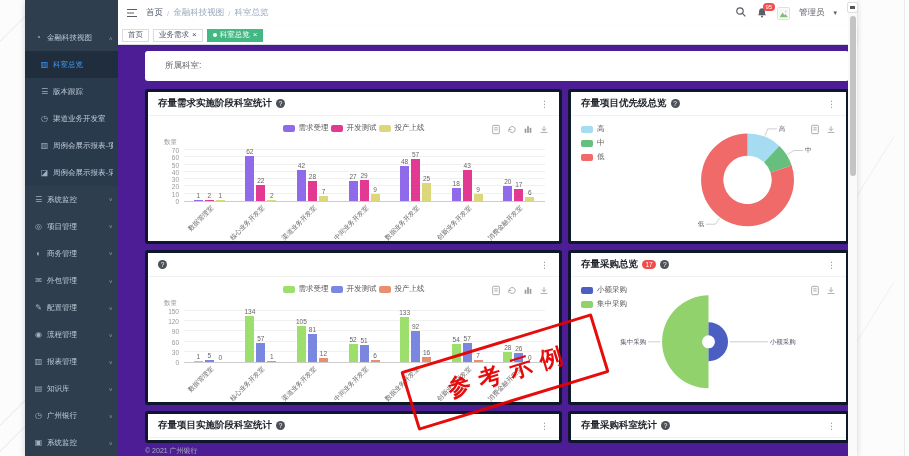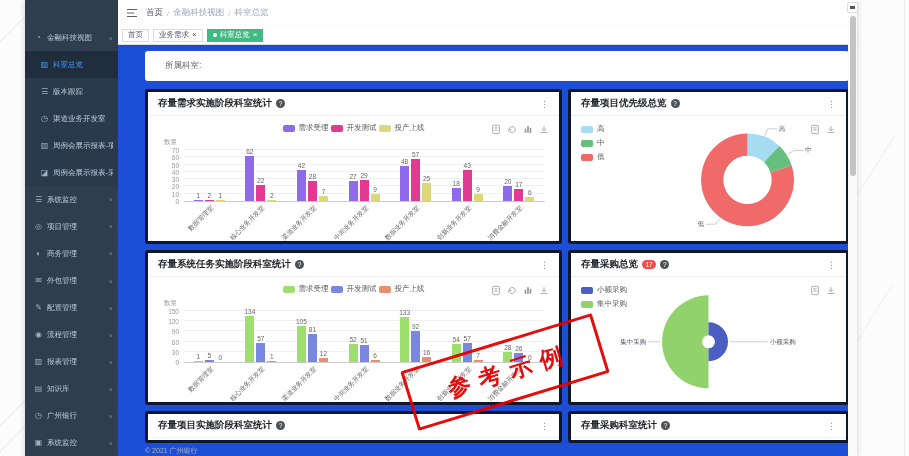--- a/index.html
+++ b/index.html
@@ -29,7 +29,7 @@
 .menu-item .marrow { margin-left:auto; font-size:6px; color:#8795a5; transform:scaleY(.8); }
 
 
-.main { flex:1; display:flex; flex-direction:column; position:relative; min-width:0; background:#1d4ed8; }
+.main { flex:1; display:flex; flex-direction:column; position:relative; min-width:0; background:#4c1d95; }
 .navbar { height:26px; background:#fff; display:flex; align-items:center; padding:0 8px; gap:8px; flex-shrink:0; }
 .hamburger { display:flex; cursor:pointer; }
 .breadcrumb { display:flex; align-items:center; gap:4px; font-size:8.5px; }

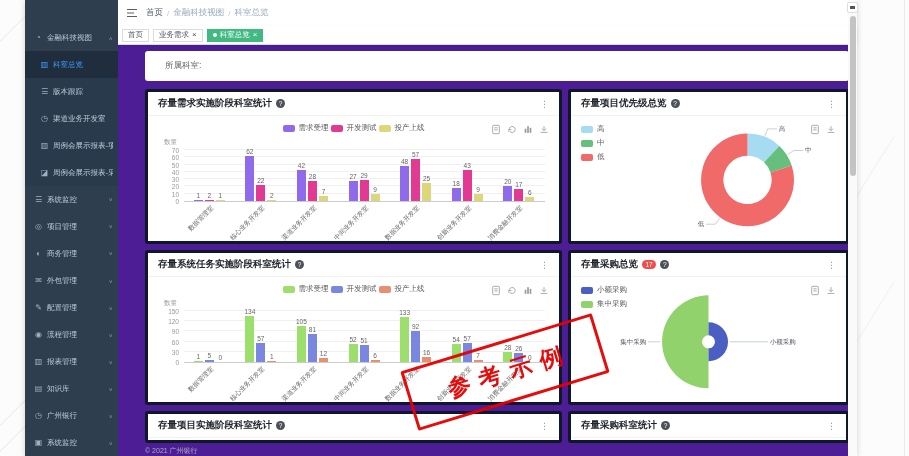--- a/index.html
+++ b/index.html
@@ -209,6 +209,30 @@
           <span class="bc-sep">/</span>
           <span class="bc-item">科室总览</span>
         </nav>
+      <div class="nav-right">
+        <span>
+          <svg width="12" height="12" viewBox="0 0 12 12">
+              <circle cx="5" cy="5" r="3.2" stroke="#5a5e66" fill="none" stroke-width="1.2"></circle>
+              <line x1="7.6" y1="7.6" x2="10.4" y2="10.4" stroke="#5a5e66" stroke-width="1.2"></line>
+            </svg>
+        </span>
+        <span class="bell">
+          <svg width="12" height="12" viewBox="0 0 12 12">
+              <path d="M6 1.2C4 1.2 3 2.8 3 4.8v2L2 8.2h8L9 6.8v-2C9 2.8 8 1.2 6 1.2Z" fill="#5a5e66"></path>
+              <circle cx="6" cy="9.6" r="1" fill="#5a5e66"></circle>
+            </svg>
+          <i class="badge">95</i>
+        </span>
+        <span class="avatar">
+          <svg width="11" height="11" viewBox="0 0 12 12">
+              <rect x="0.5" y="0.5" width="11" height="11" fill="#f6f8f7"></rect>
+              <polygon points="2,9.5 5,5 7,8 8,6.5 10.5,9.5 10.5,10 2,10" fill="#7ec36b"></polygon>
+              <circle cx="8.5" cy="3.8" r="1" fill="#cfd8dc"></circle>
+            </svg>
+        </span>
+        <span class="uname">管理员</span>
+        <span class="caret">▾</span>
+      </div>
     </header>
 
     <div class="tabs-row">

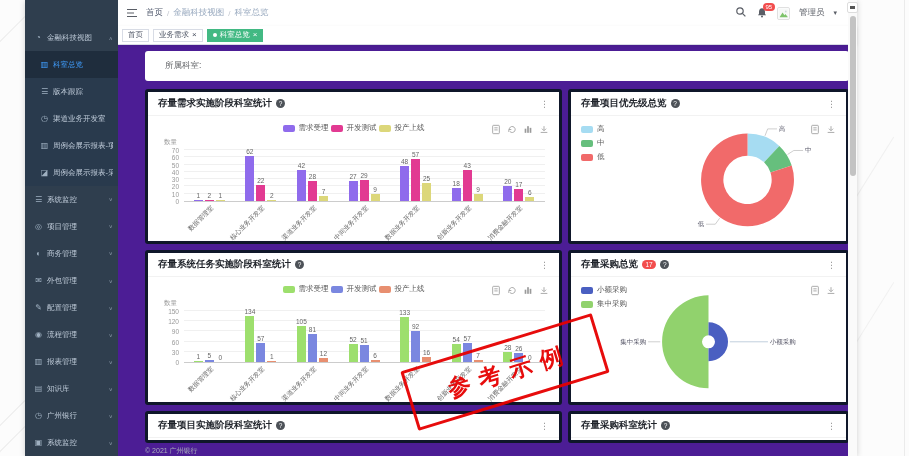--- a/index.html
+++ b/index.html
@@ -470,7 +470,6 @@
 
         <section class="card">
           <div class="card-header">
-            <span class="card-title">存量系统任务实施阶段科室统计</span>
             <span class="help-icon">?</span>
             <span class="more">⋮</span>
           </div>

